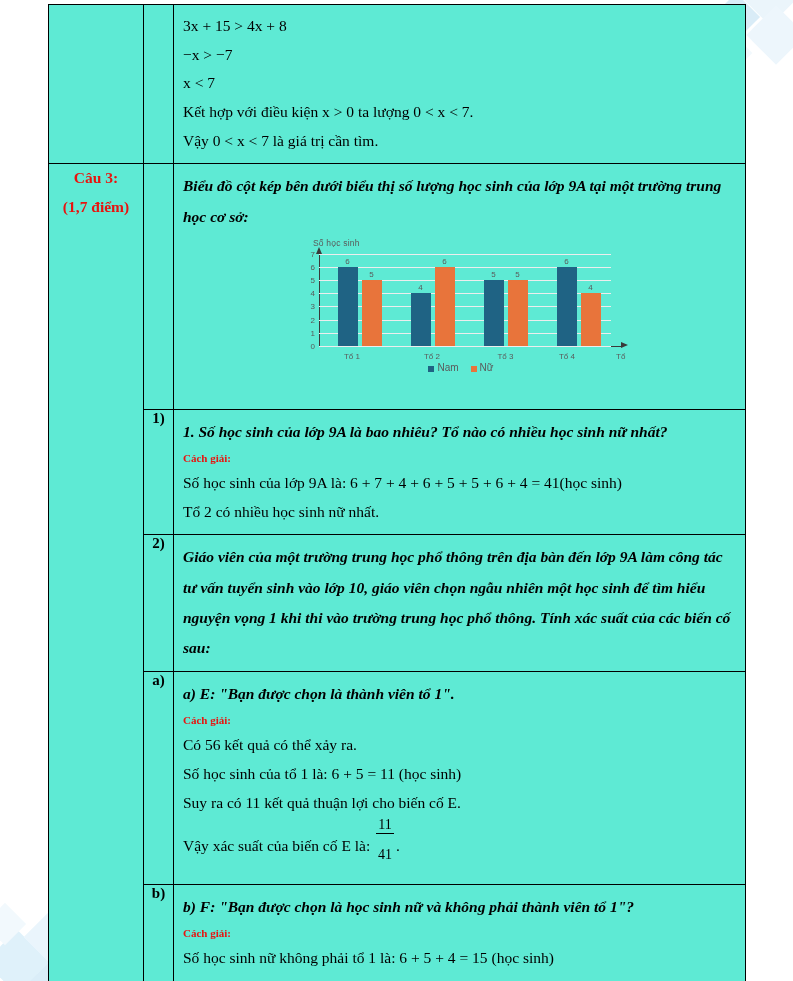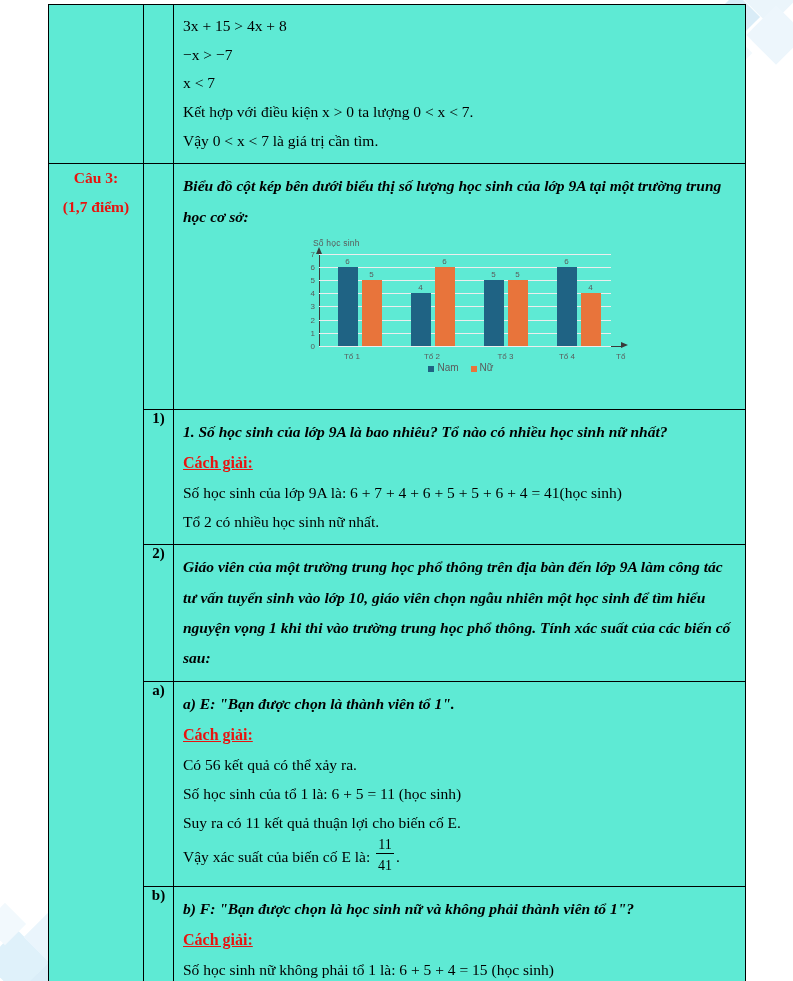--- a/index.html
+++ b/index.html
@@ -84,9 +84,8 @@
   .cachgiai {
     color: #e8130f;
     font-weight: bold;
-    font-size: 16px;
+    font-size: 11px;
     line-height: 2.0;
-    text-decoration: underline;
   }
   .cau-label {
     color: #e8130f;

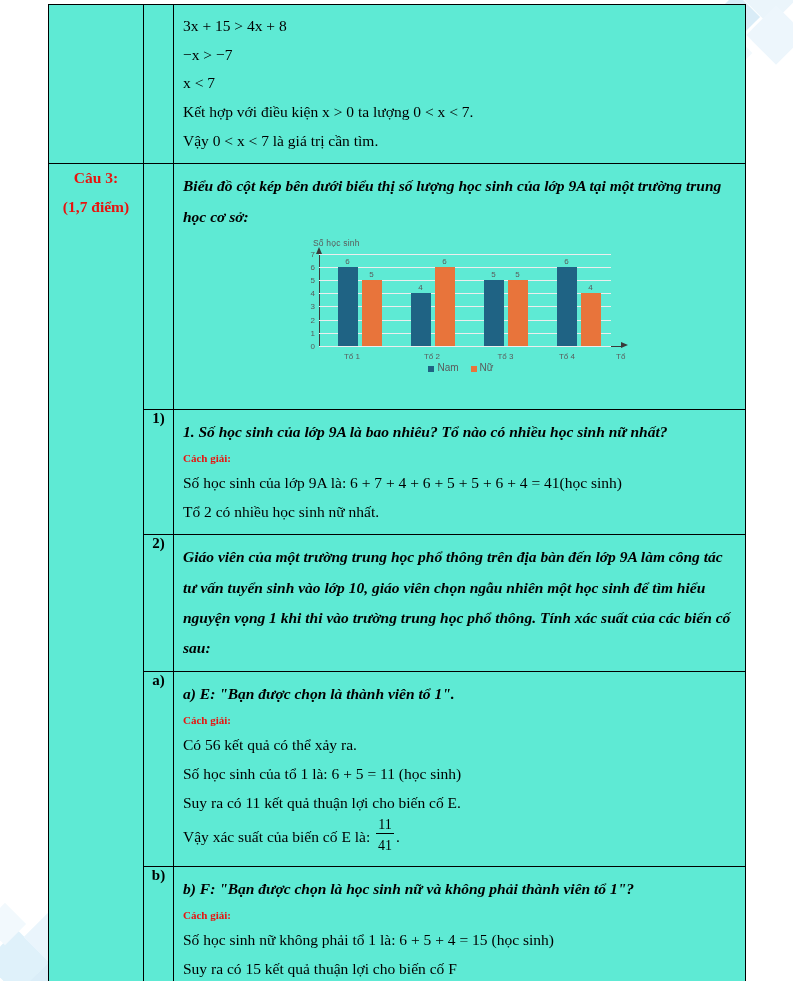--- a/index.html
+++ b/index.html
@@ -112,7 +112,7 @@
     margin: 0 2px;
   }
   .frac .num { display: block; padding: 0 2px; }
-  .frac .den { display: block; border-top: 1.1px solid #000; padding: 4px 2px; }
+  .frac .den { display: block; border-top: 1.1px solid #000; padding: 13px 2px; }
 
   
   .chart-wrap {

